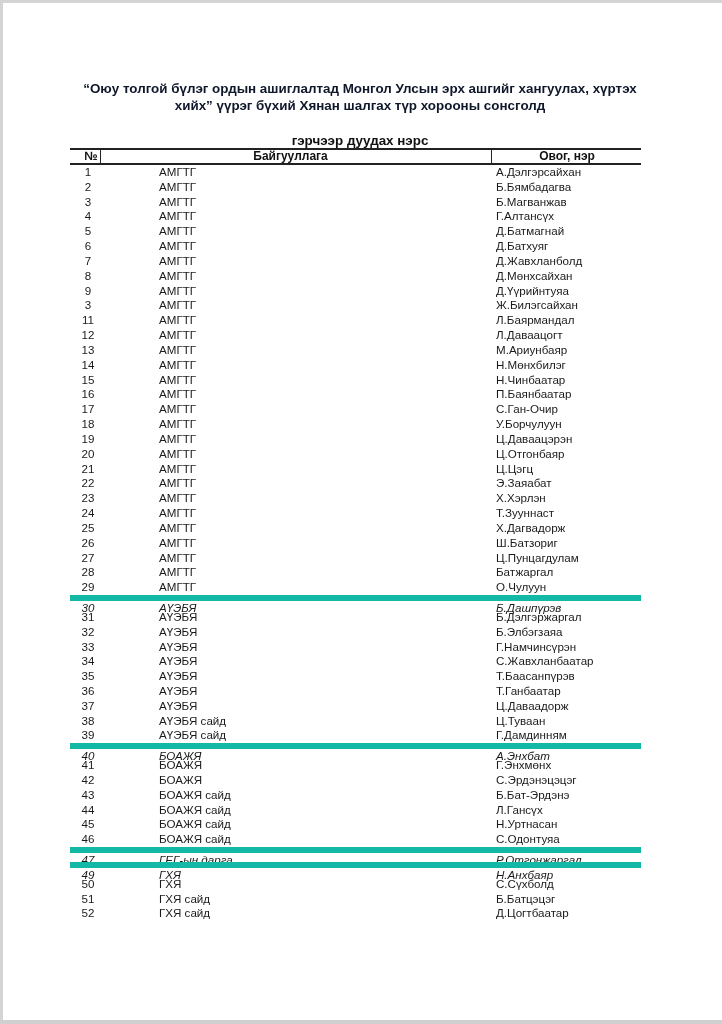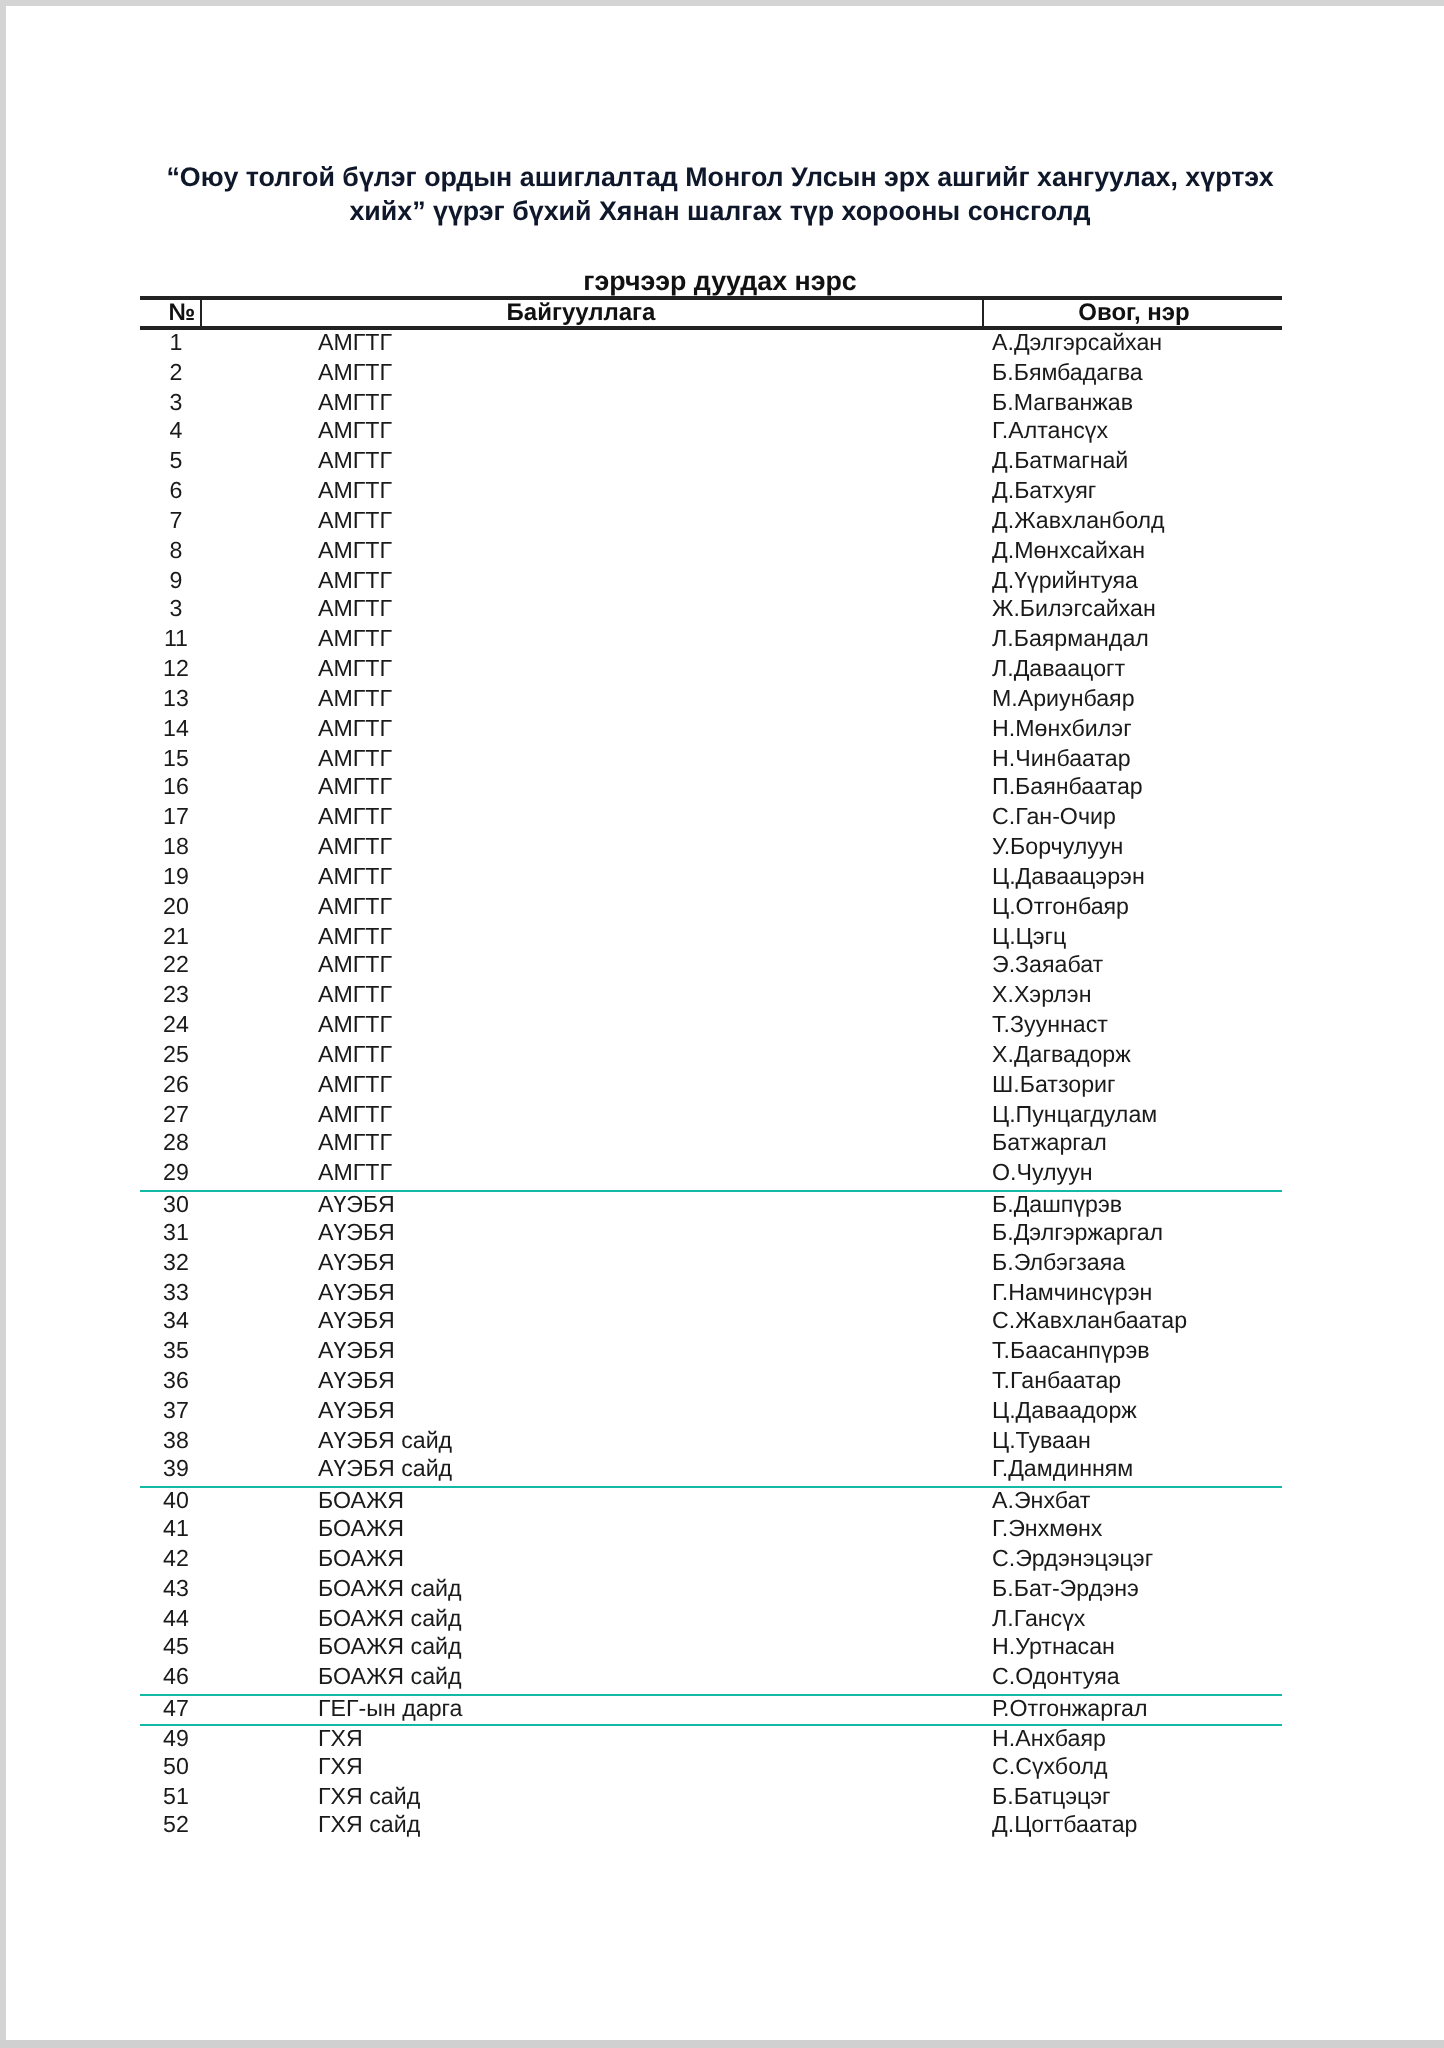--- a/index.html
+++ b/index.html
@@ -38,7 +38,7 @@
       position: relative; height: 14.83px; font-size: 11.6px; line-height: 14.8px; color: #1a1a1a;
       box-sizing: border-box;
     }
-    .row.sep { border-top: 1px solid #14b8a6; }
+    .row.sep { border-top: 6px solid #14b8a6; font-style: italic; }
     .row .c-no { position: absolute; left: 0; width: 36px; text-align: center; }
     .row .c-org { position: absolute; left: 47px; white-space: nowrap; margin-left: 42px; }
     .row .c-name { position: absolute; left: 426px; white-space: nowrap; }

